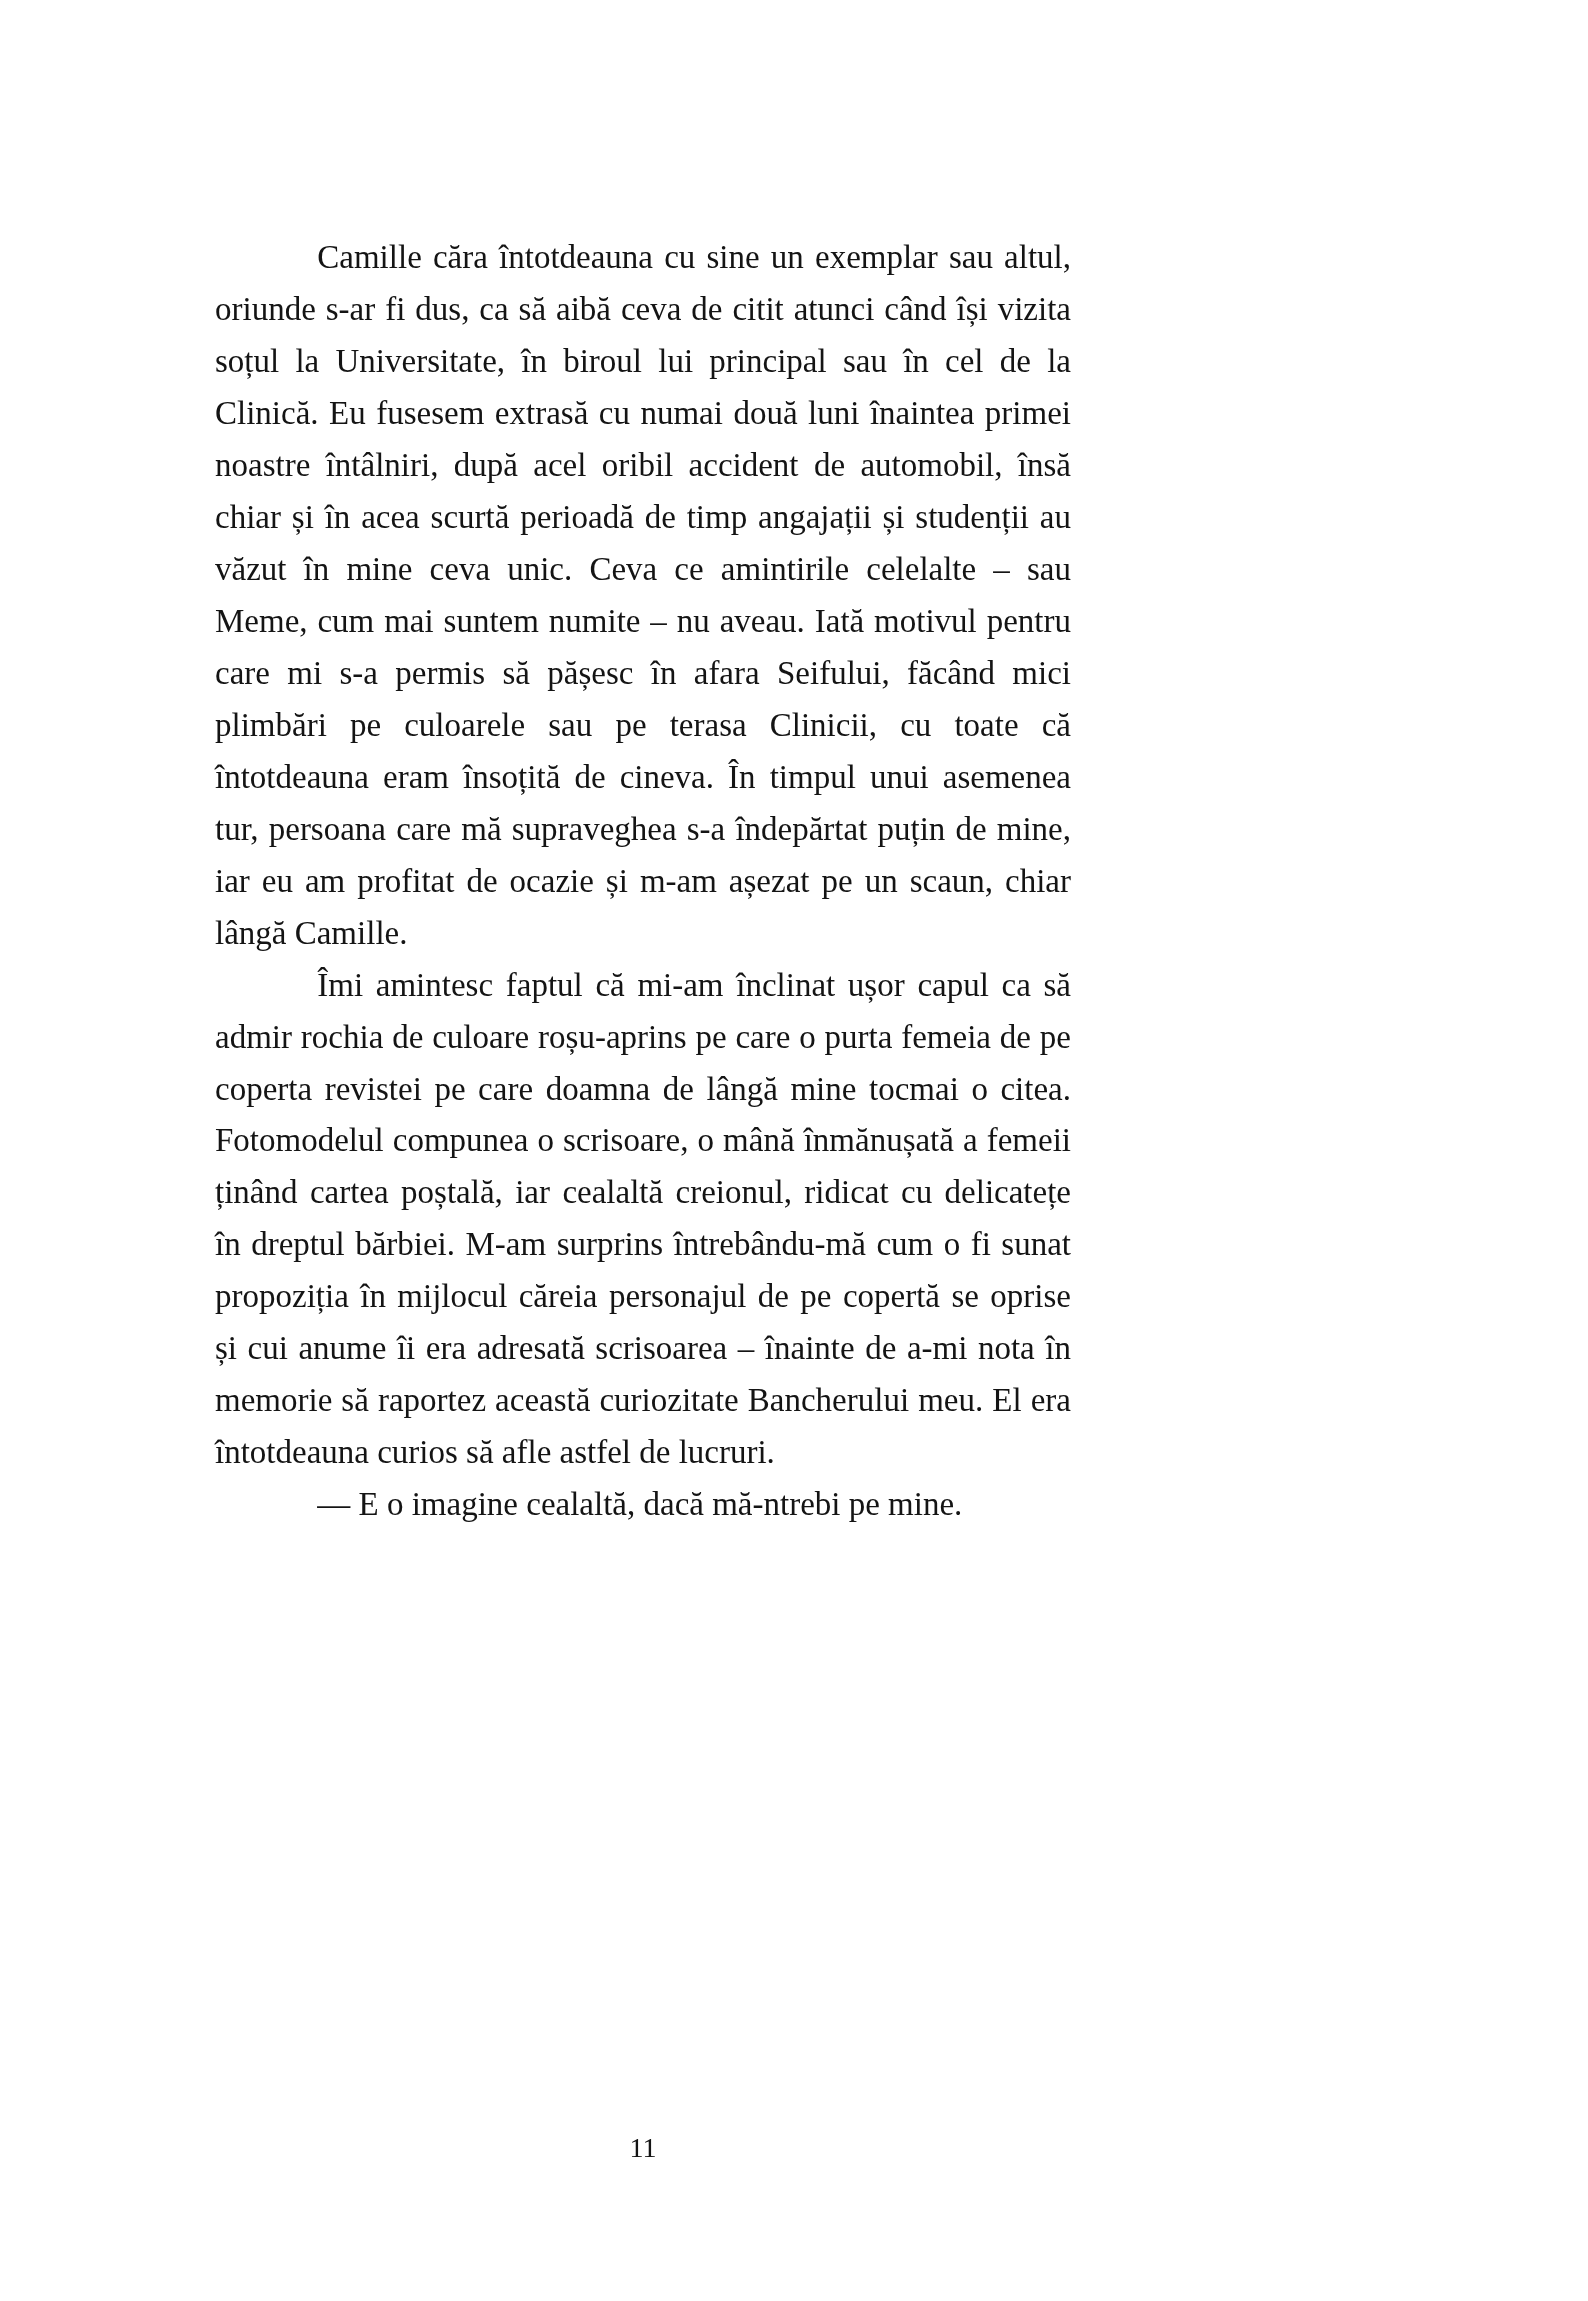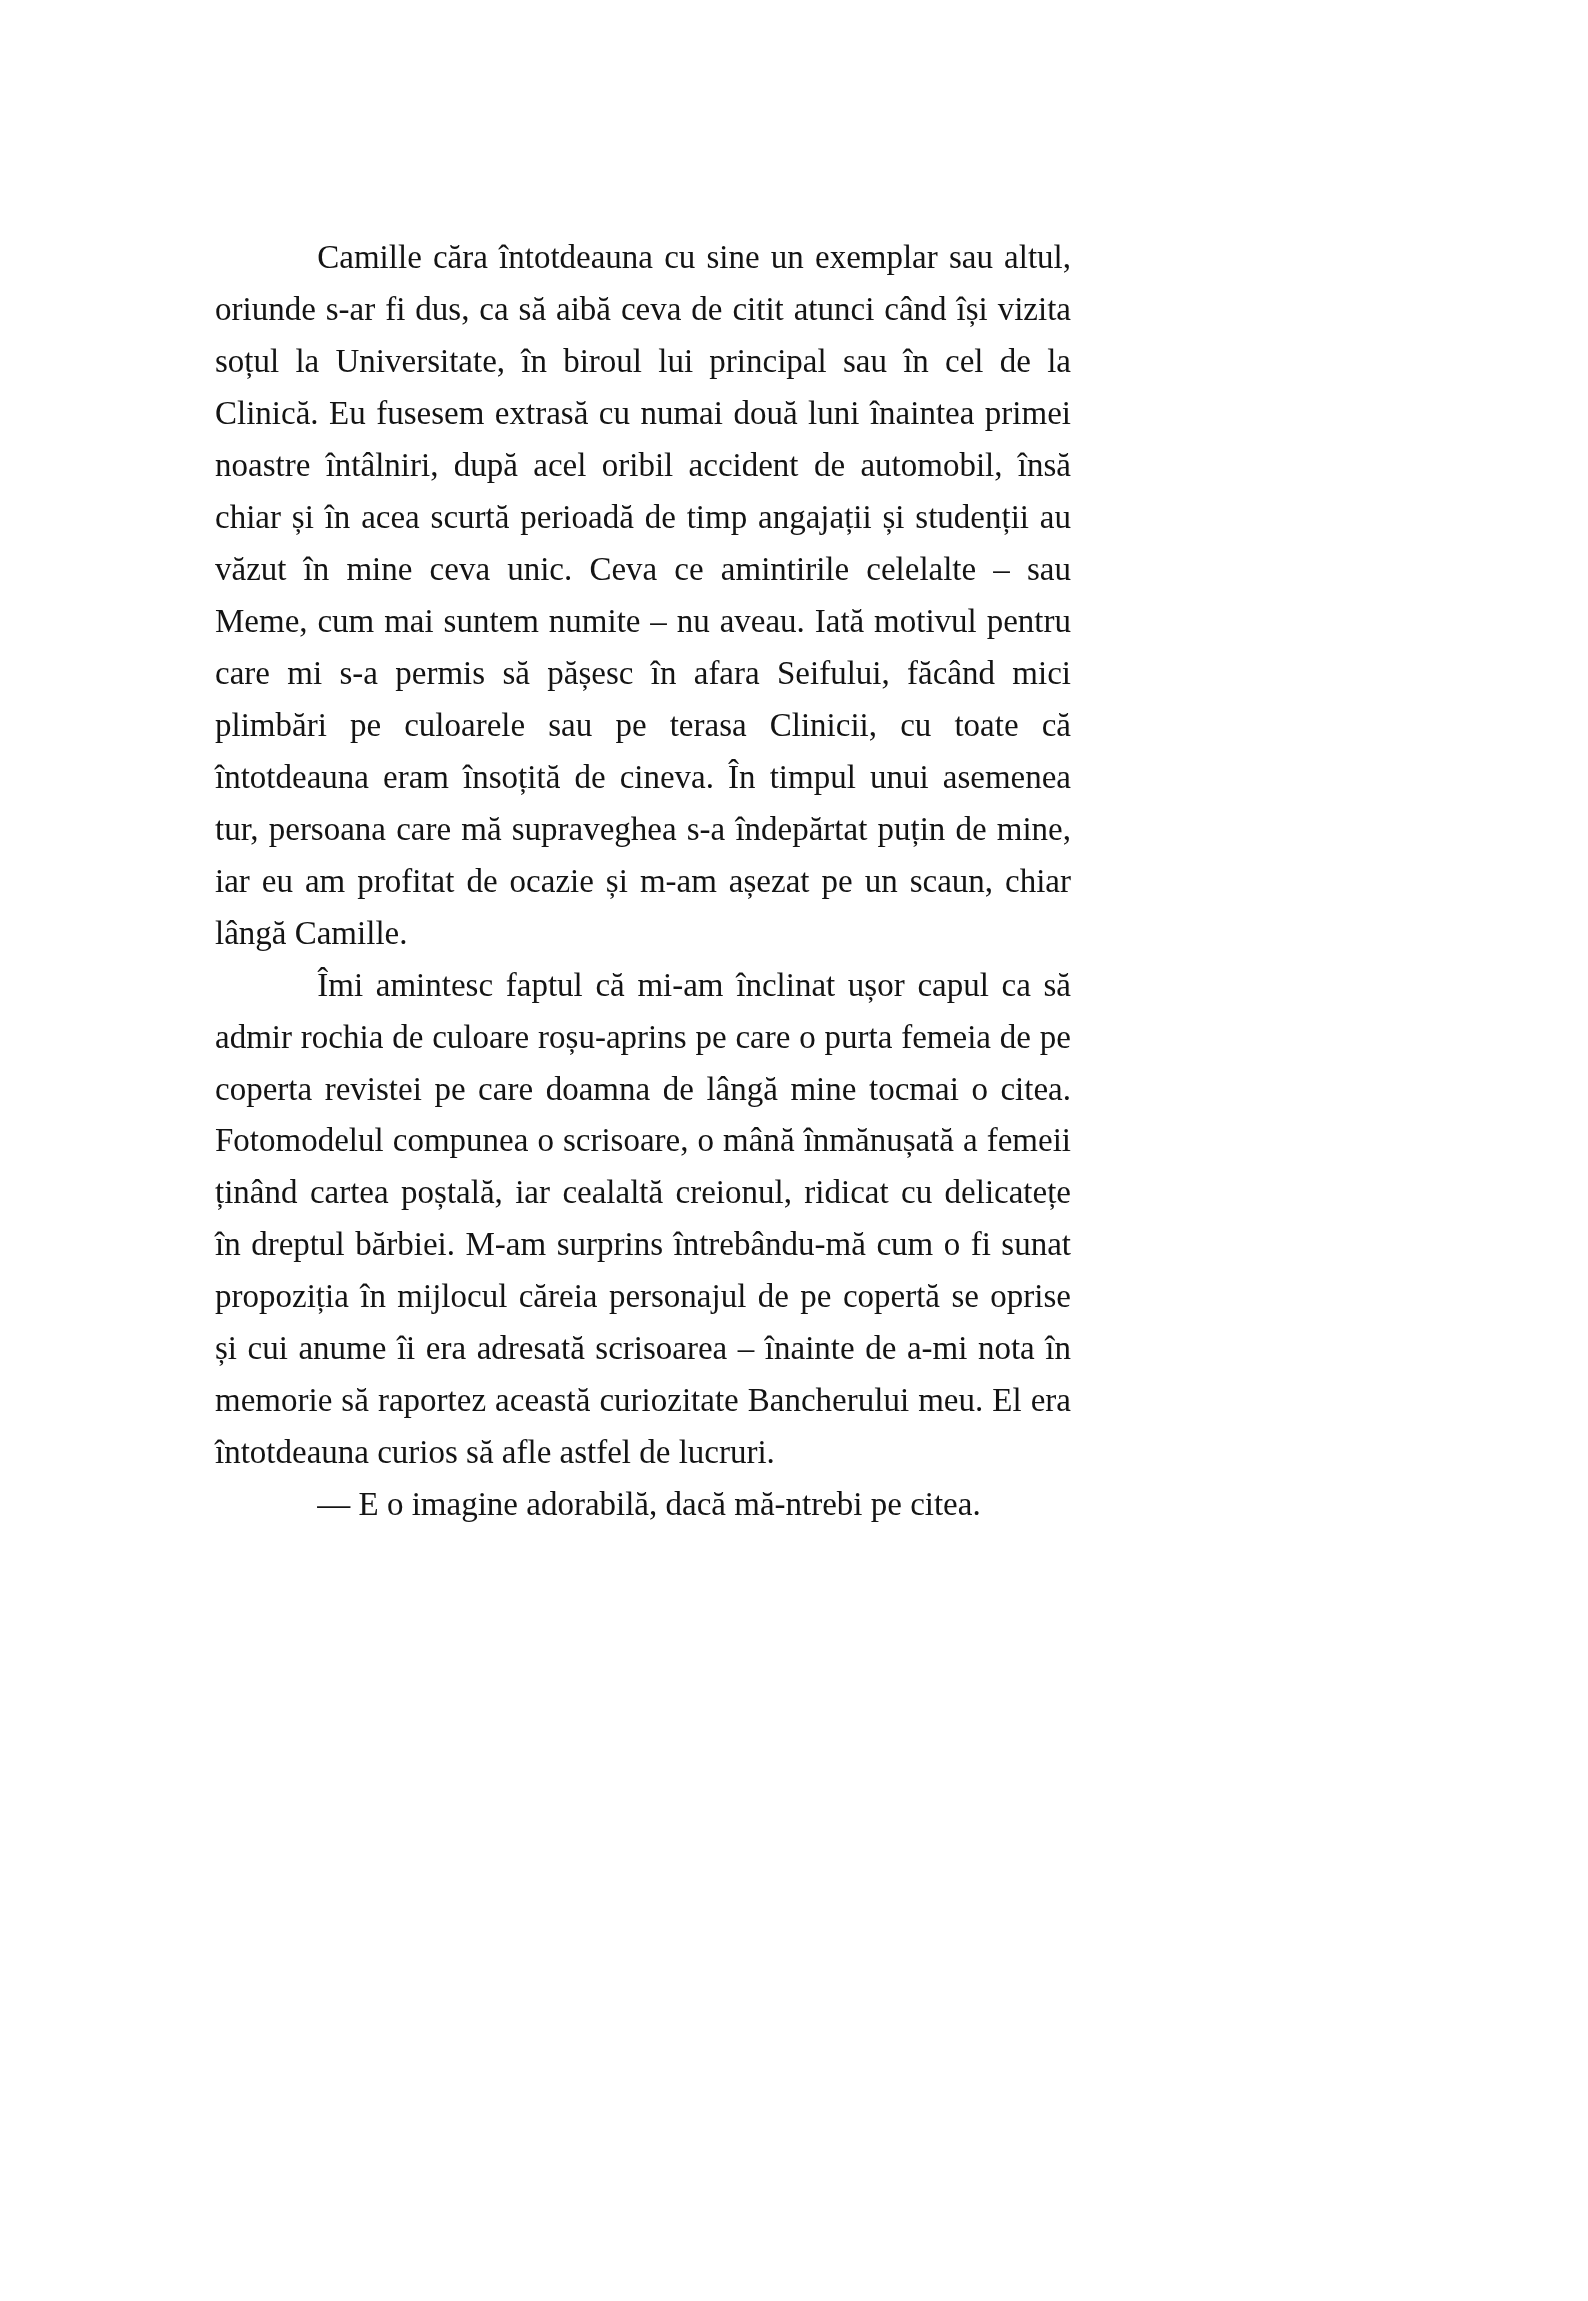--- a/index.html
+++ b/index.html
@@ -54,7 +54,7 @@
   <div class="body-text">
     <p>Camille căra întotdeauna cu sine un exemplar sau altul, oriunde s-ar fi dus, ca să aibă ceva de citit atunci când își vizita soțul la Universitate, în biroul lui principal sau în cel de la Clinică. Eu fusesem extrasă cu numai două luni înaintea primei noastre întâlniri, după acel oribil accident de automobil, însă chiar și în acea scurtă perioadă de timp angajații și studenții au văzut în mine ceva unic. Ceva ce amintirile celelalte – sau Meme, cum mai suntem numite – nu aveau. Iată motivul pentru care mi s-a permis să pășesc în afara Seifului, făcând mici plimbări pe culoarele sau pe terasa Clinicii, cu toate că întotdeauna eram însoțită de cineva. În timpul unui asemenea tur, persoana care mă supraveghea s-a îndepărtat puțin de mine, iar eu am profitat de ocazie și m-am așezat pe un scaun, chiar lângă Camille.</p>
     <p>Îmi amintesc faptul că mi-am înclinat ușor capul ca să admir rochia de culoare roșu-aprins pe care o purta femeia de pe coperta revistei pe care doamna de lângă mine tocmai o citea. Fotomodelul compunea o scrisoare, o mână înmănușată a femeii ținând cartea poștală, iar cealaltă creionul, ridicat cu delicatețe în dreptul bărbiei. M-am surprins întrebându-mă cum o fi sunat propoziția în mijlocul căreia personajul de pe copertă se oprise și cui anume îi era adresată scrisoarea – înainte de a-mi nota în memorie să raportez această curiozitate Bancherului meu. El era întotdeauna curios să afle astfel de lucruri.</p>
-    <p class="dash-line">— E o imagine adorabilă, dacă mă-ntrebi pe citea.</p>
+    <p class="dash-line">— E o imagine cealaltă, dacă mă-ntrebi pe mine.</p>
   </div>
 </div>
 

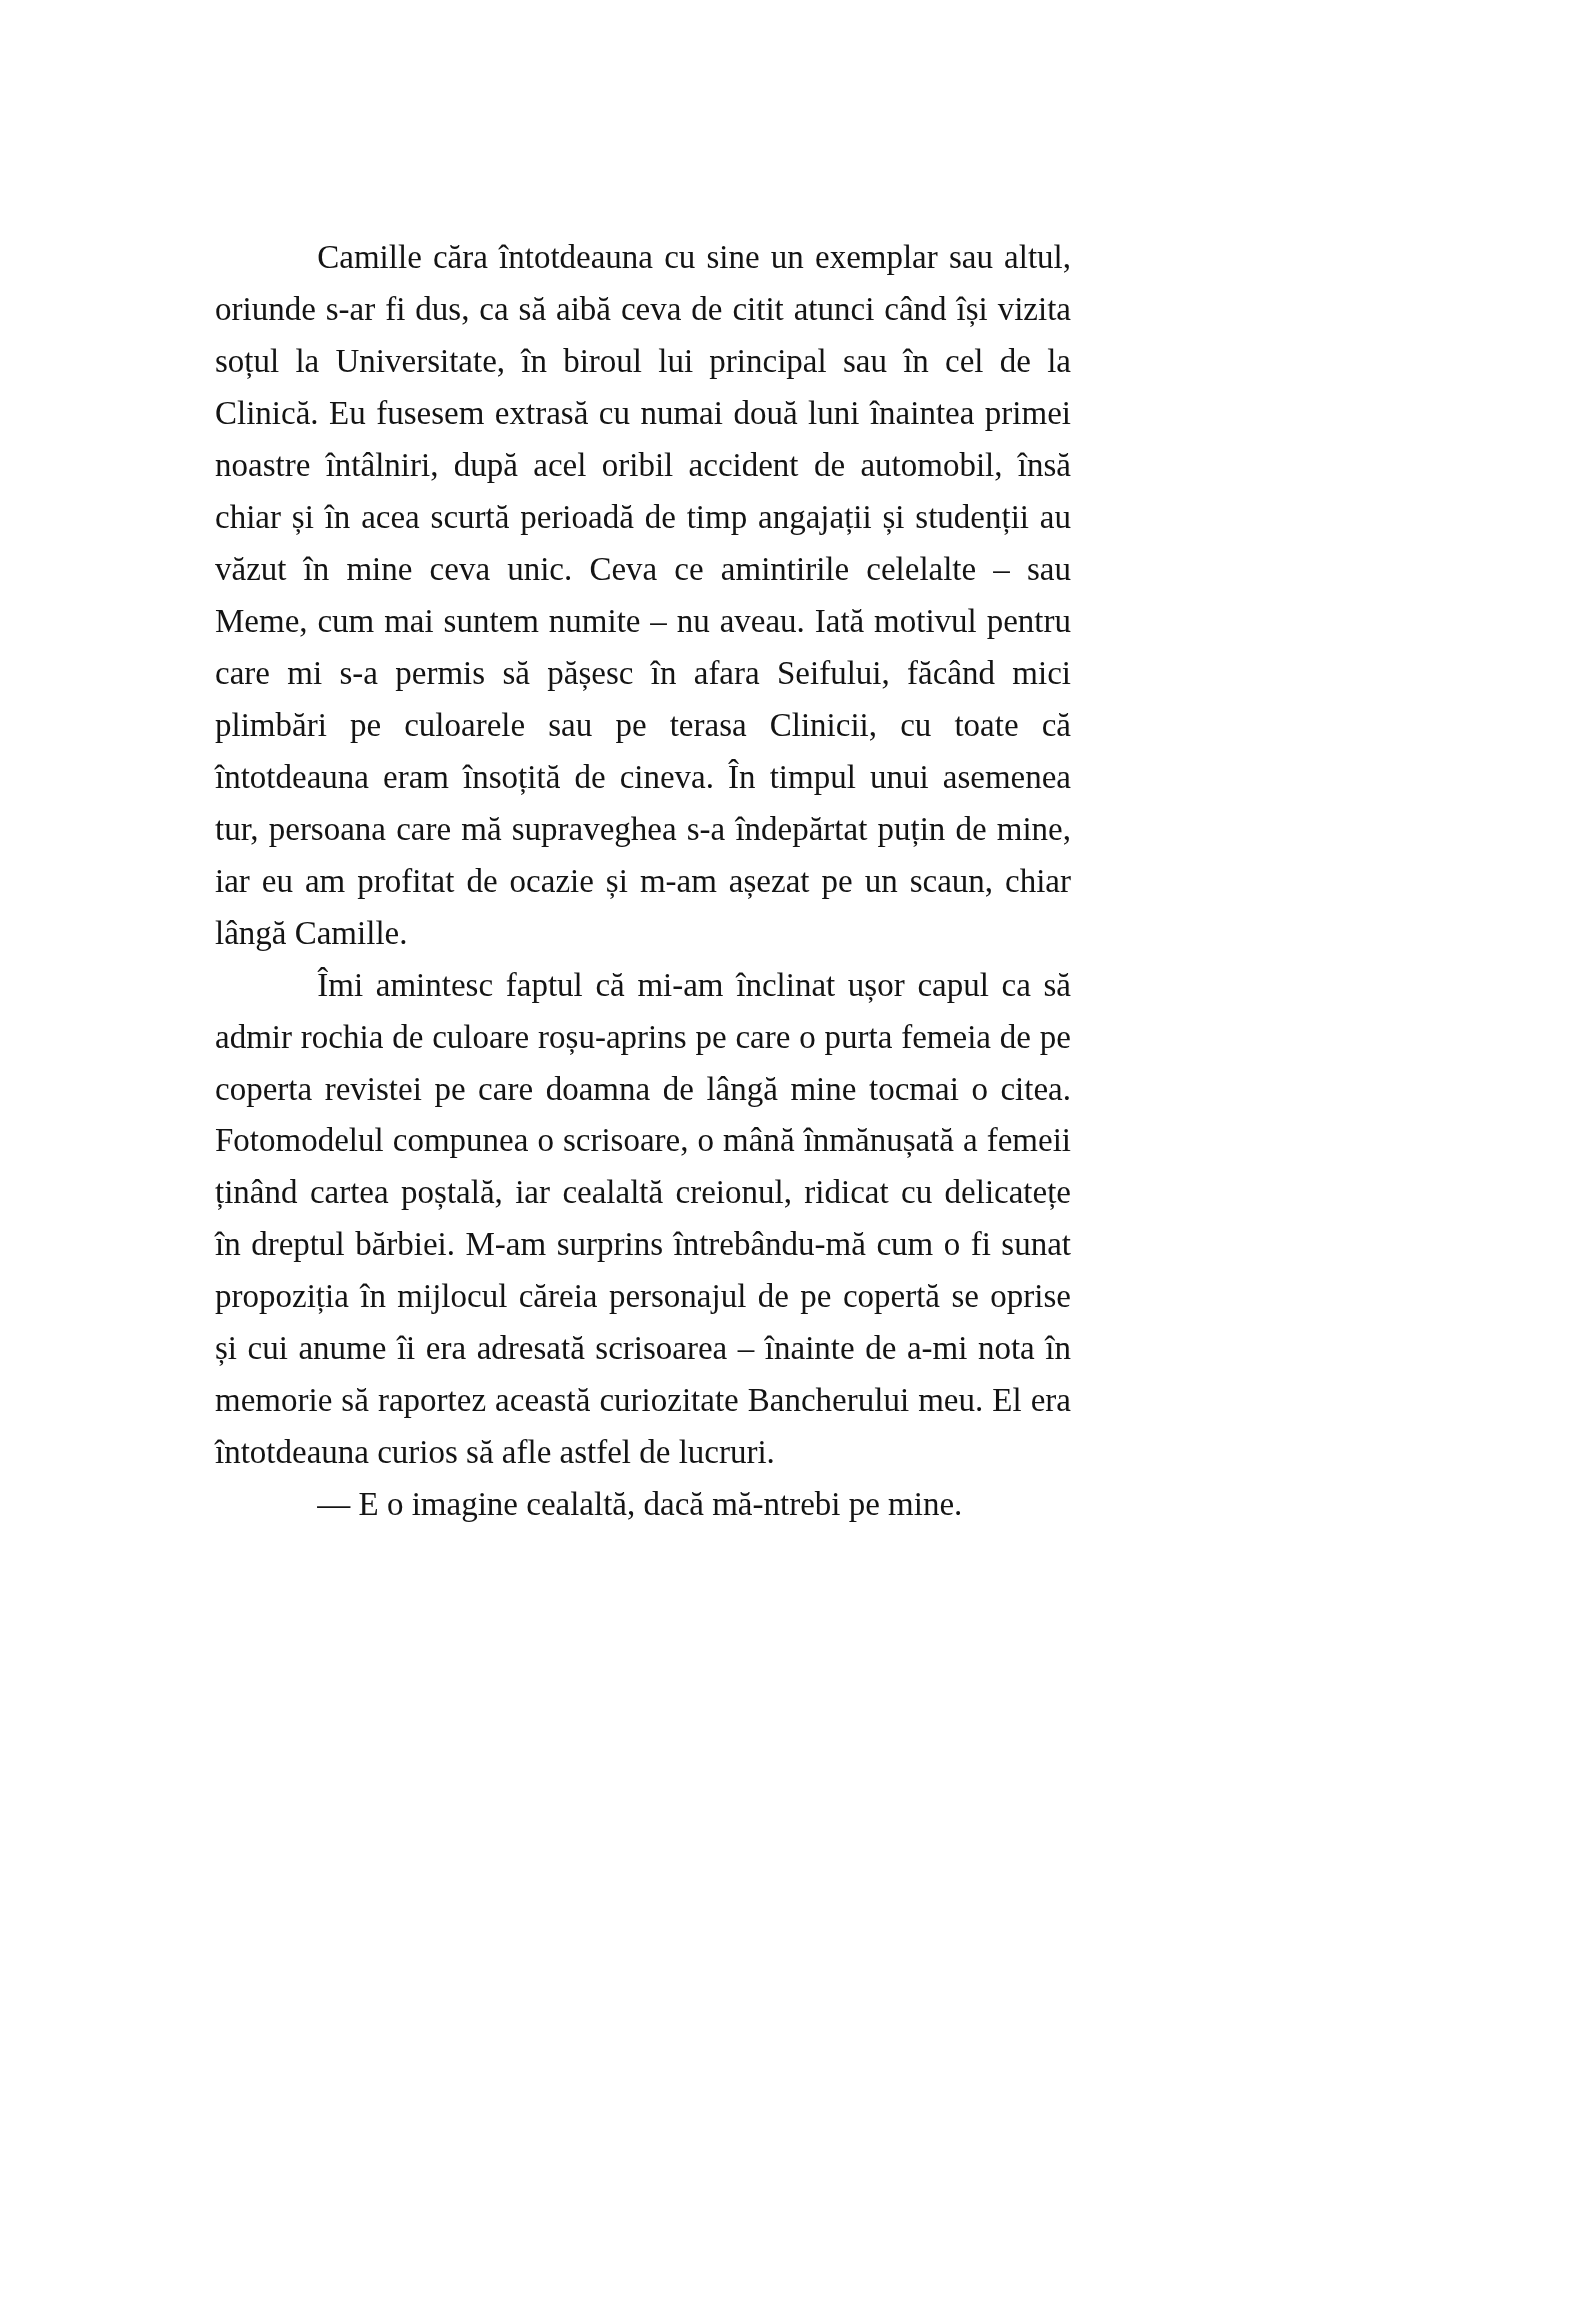--- a/index.html
+++ b/index.html
@@ -56,6 +56,7 @@
     <p>Îmi amintesc faptul că mi-am înclinat ușor capul ca să admir rochia de culoare roșu-aprins pe care o purta femeia de pe coperta revistei pe care doamna de lângă mine tocmai o citea. Fotomodelul compunea o scrisoare, o mână înmănușată a femeii ținând cartea poștală, iar cealaltă creionul, ridicat cu delicatețe în dreptul bărbiei. M-am surprins întrebându-mă cum o fi sunat propoziția în mijlocul căreia personajul de pe copertă se oprise și cui anume îi era adresată scrisoarea – înainte de a-mi nota în memorie să raportez această curiozitate Bancherului meu. El era întotdeauna curios să afle astfel de lucruri.</p>
     <p class="dash-line">— E o imagine cealaltă, dacă mă-ntrebi pe mine.</p>
   </div>
+  <div class="page-number">11</div>
 </div>
 
 

